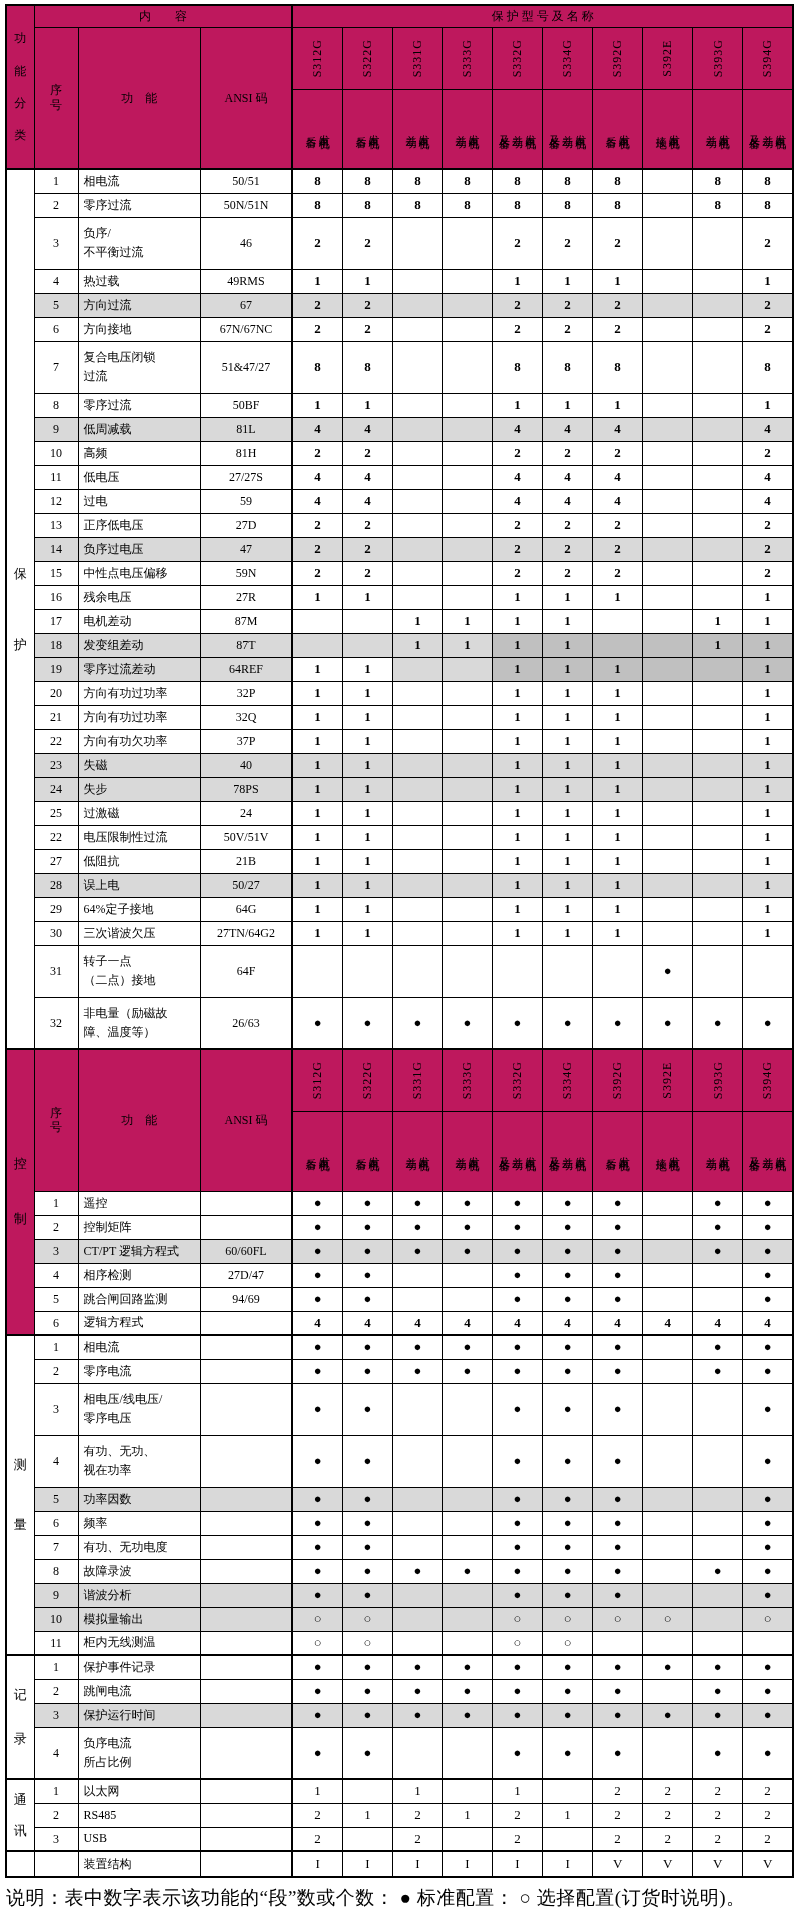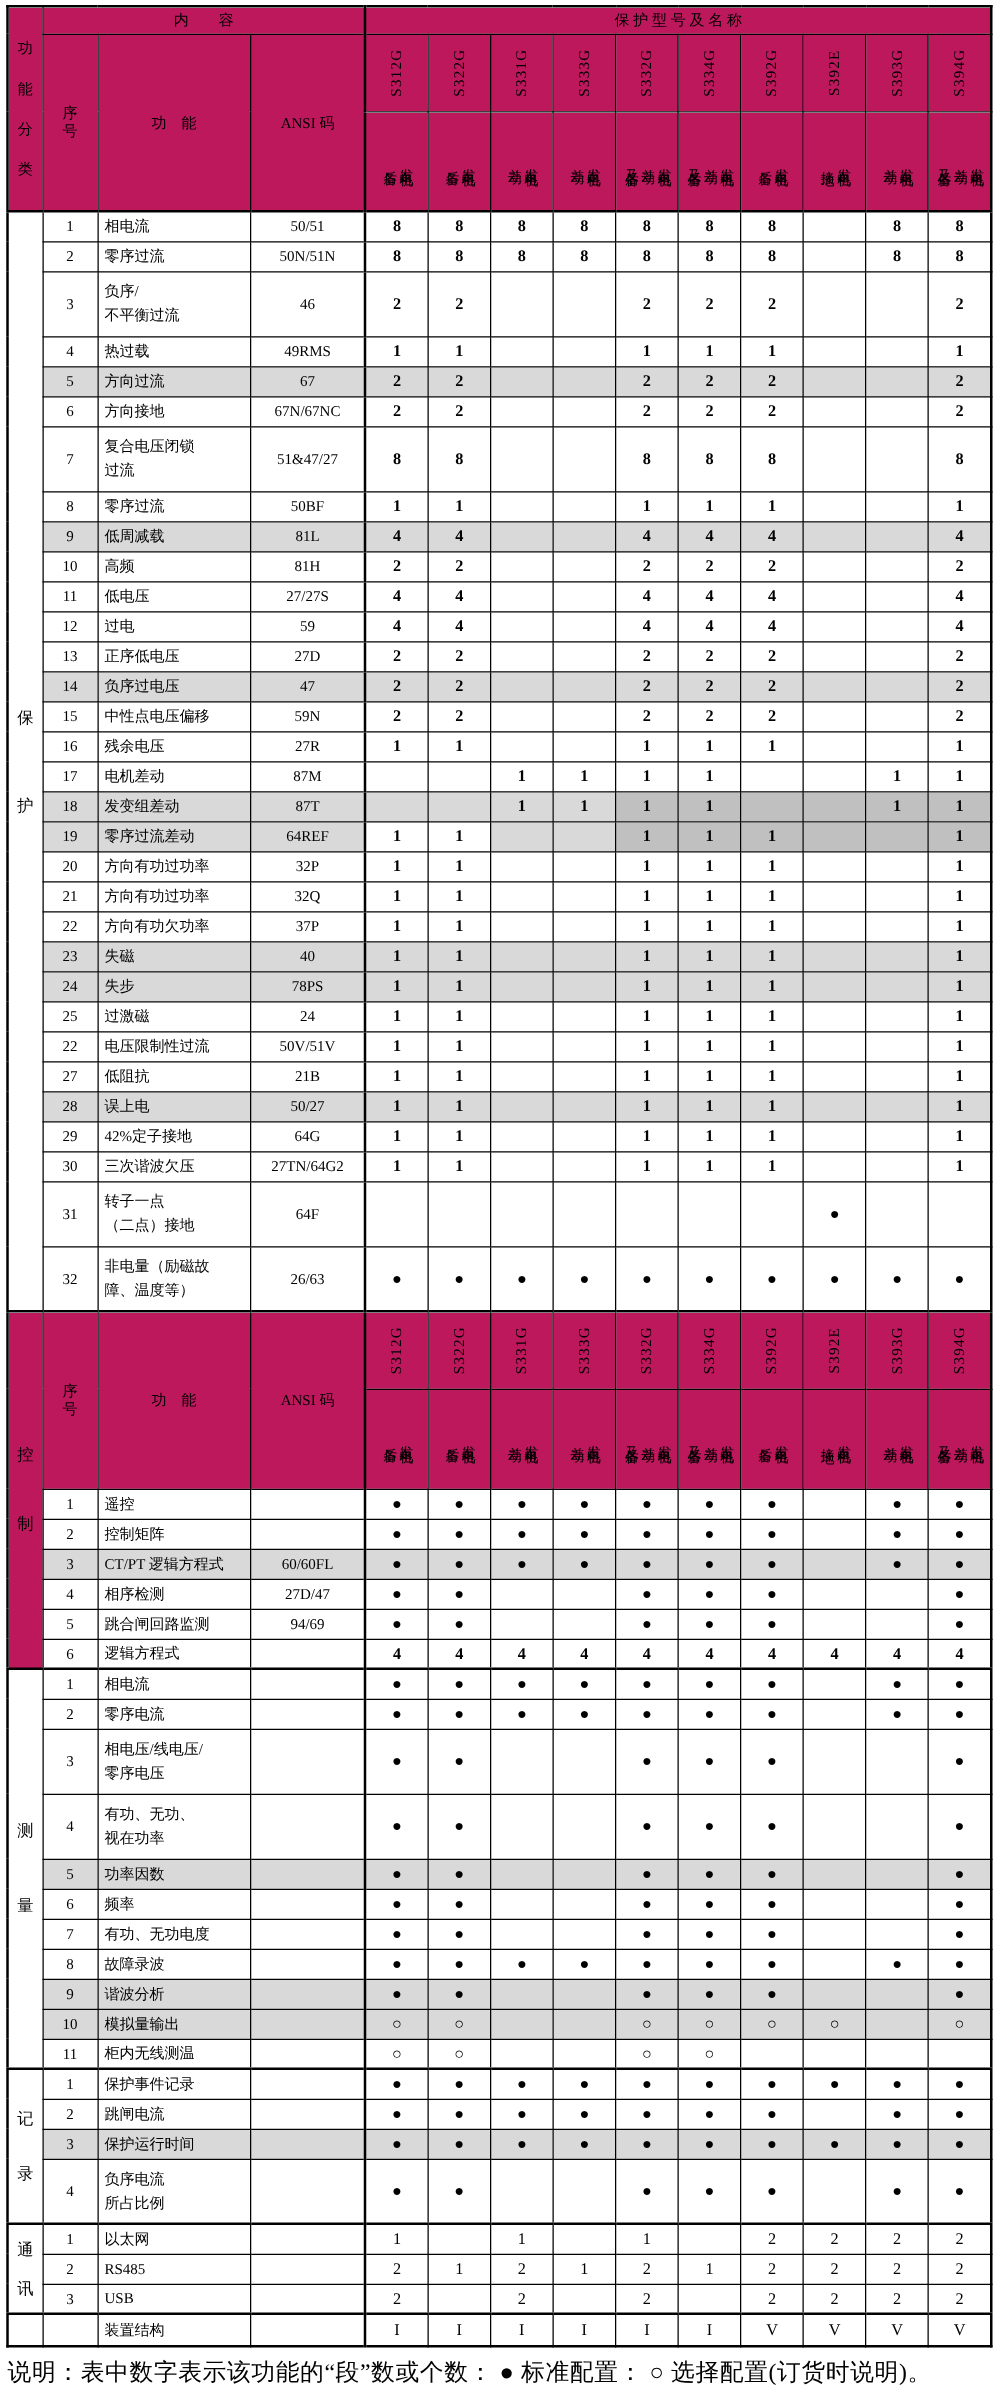--- a/index.html
+++ b/index.html
@@ -580,7 +580,7 @@
       </tr>
       <tr>
         <td>29</td>
-        <td class="func">42%定子接地</td>
+        <td class="func">64%定子接地</td>
         <td>64G</td>
         <td class="val b thickL">1</td>
         <td class="val b">1</td>

